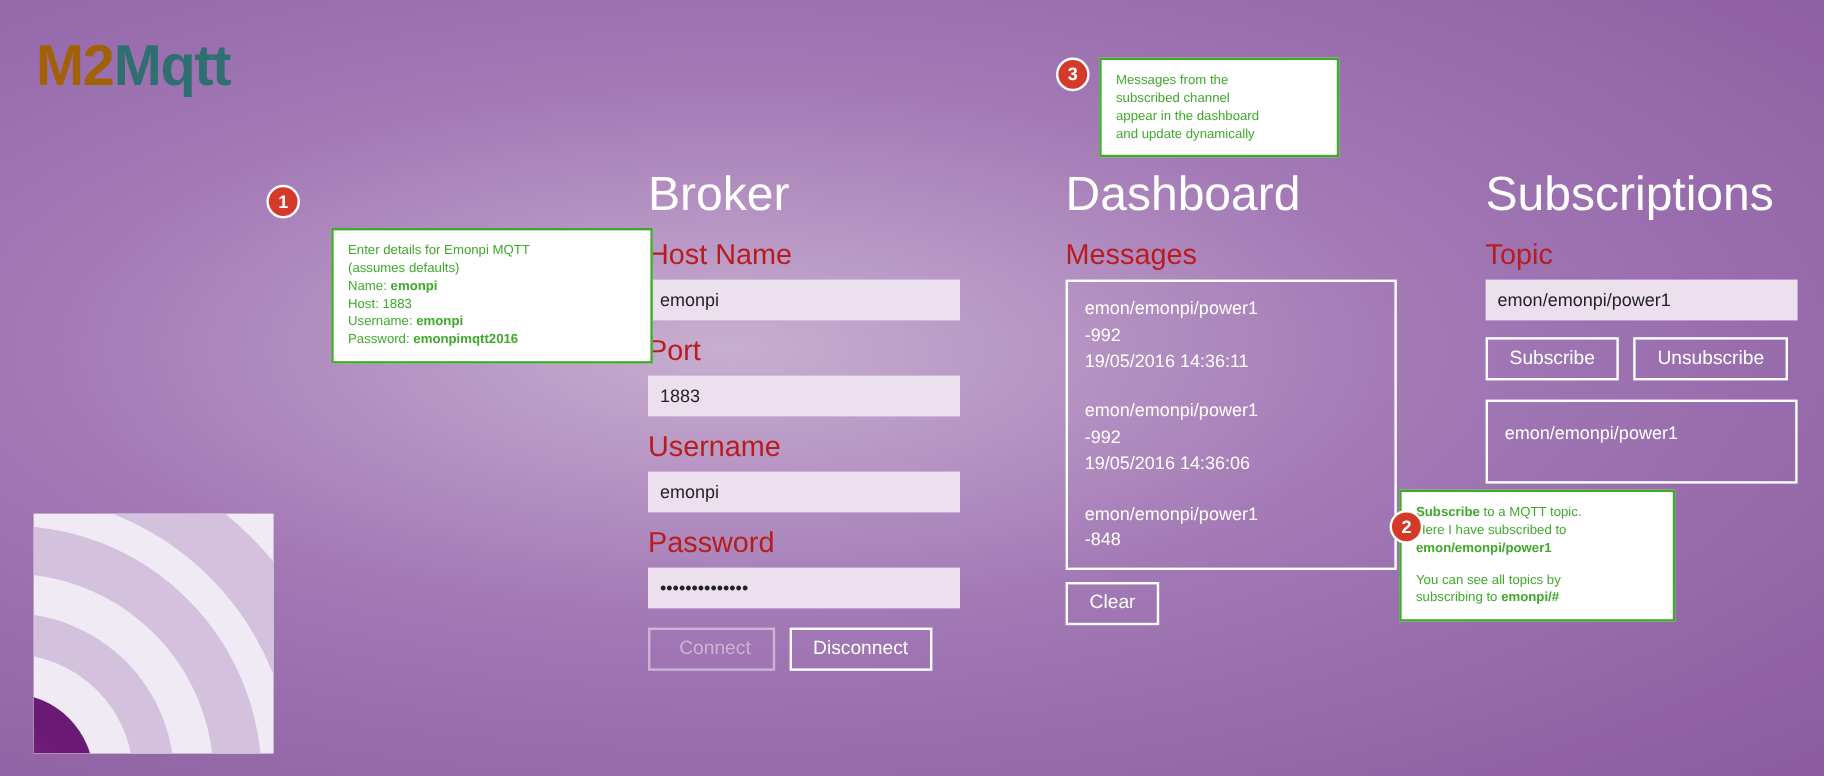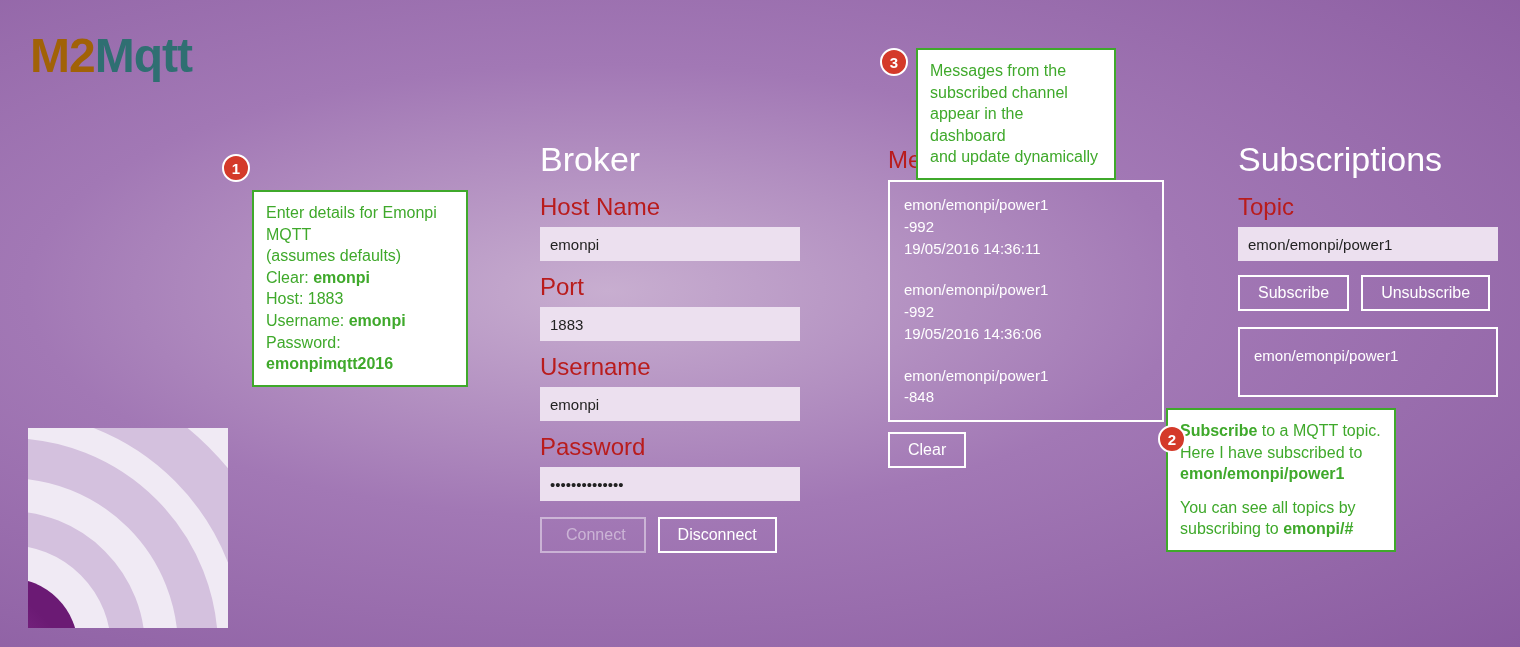--- a/index.html
+++ b/index.html
@@ -114,7 +114,7 @@
     background: #fff;
     border: 2px solid #3fa92b;
     color: #3fa92b;
-    font-size: 16px;
+    font-size: 11px;
     padding: 10px 12px;
     line-height: 1.35;
   }

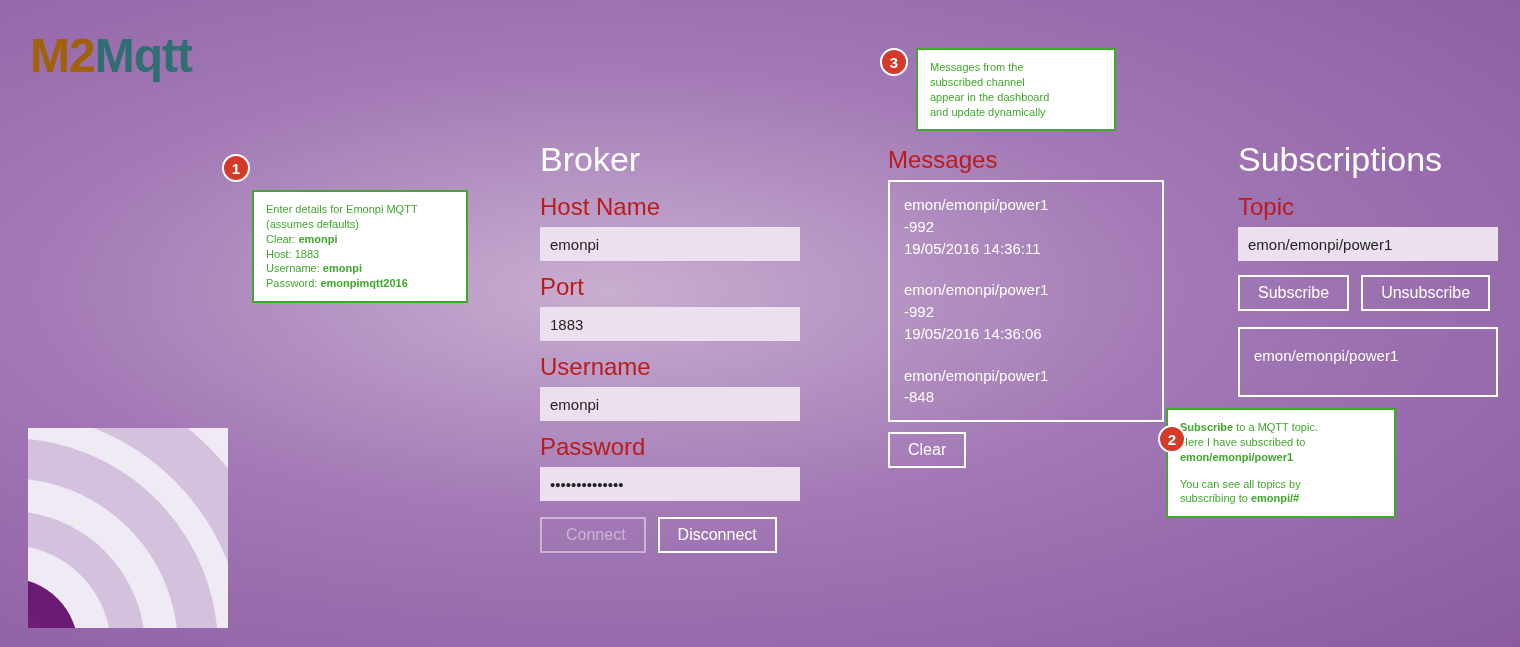--- a/index.html
+++ b/index.html
@@ -44,7 +44,7 @@
   .col-subs { left: 1238px; width: 268px; }
 
   .h1 {
-    font-size: 34px;
+    font-size: 40px;
     font-weight: 300;
     color: #fff;
     margin-bottom: 14px;

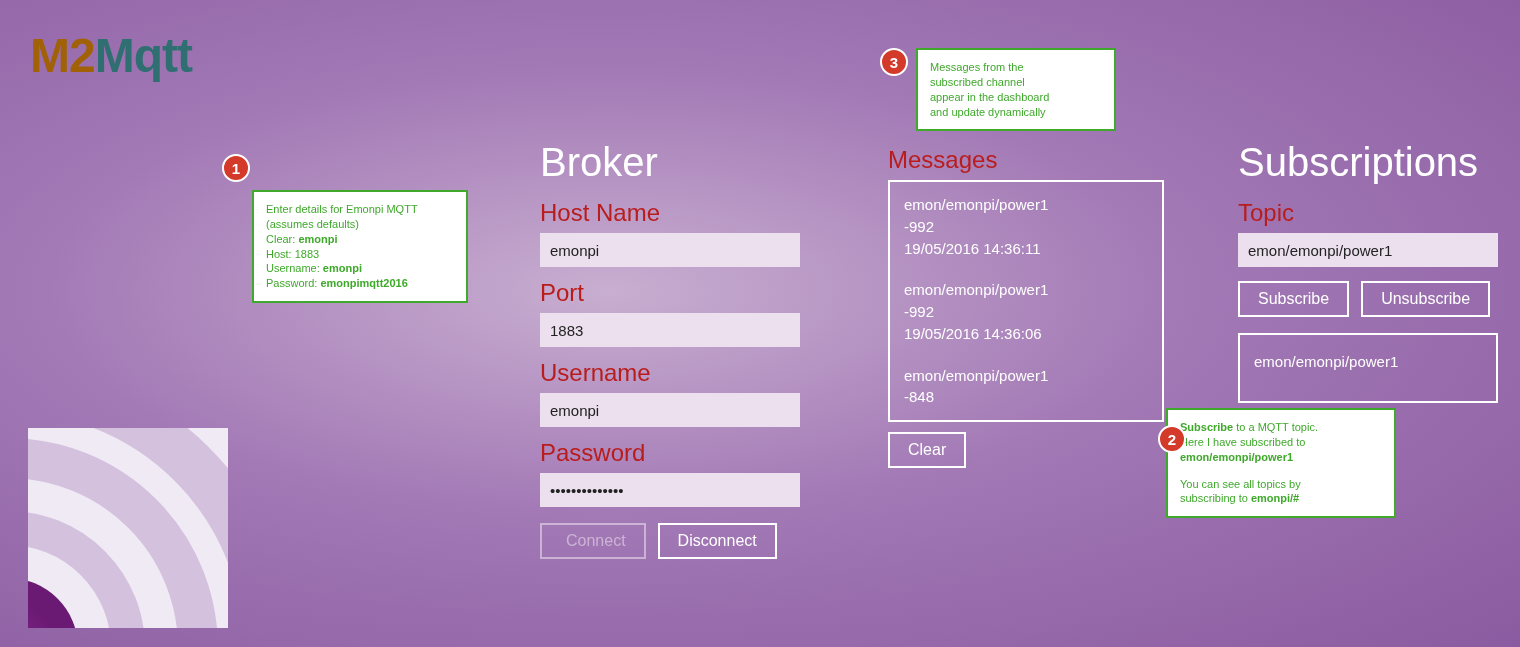--- a/index.html
+++ b/index.html
@@ -187,6 +187,7 @@
 </div>
 
 <div class="col col-dashboard">
+  <div class="h1">Dashboard</div>
   <div class="h2">Messages</div>
 
   <div class="messages-box">

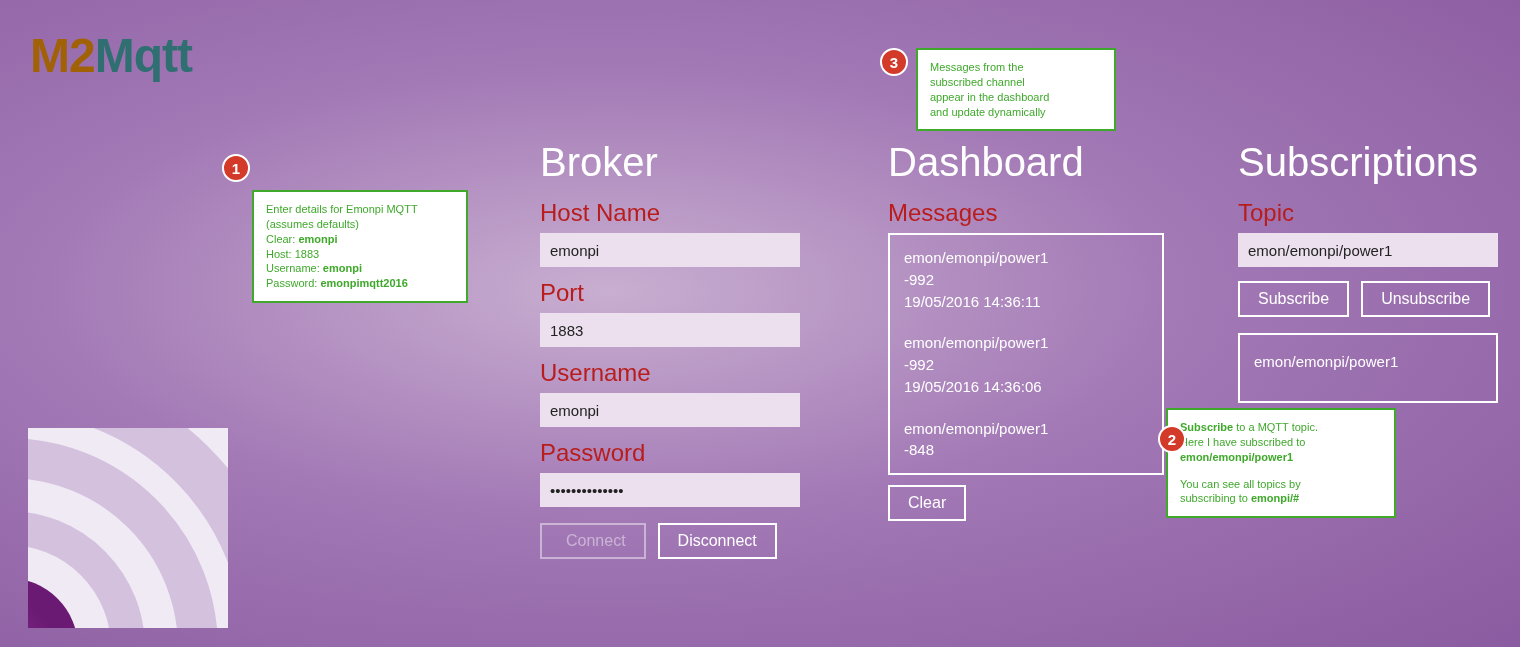--- a/index.html
+++ b/index.html
@@ -134,7 +134,7 @@
     font-weight: 600;
   }
 
-  .callout1 { top: 190px; left: 252px; width: 216px; }
+  .callout1 { top: 190px; left: 276px; width: 268px; }
   .badge1 { top: 154px; left: 222px; }
 
   .callout2 { top: 408px; left: 1166px; width: 230px; }

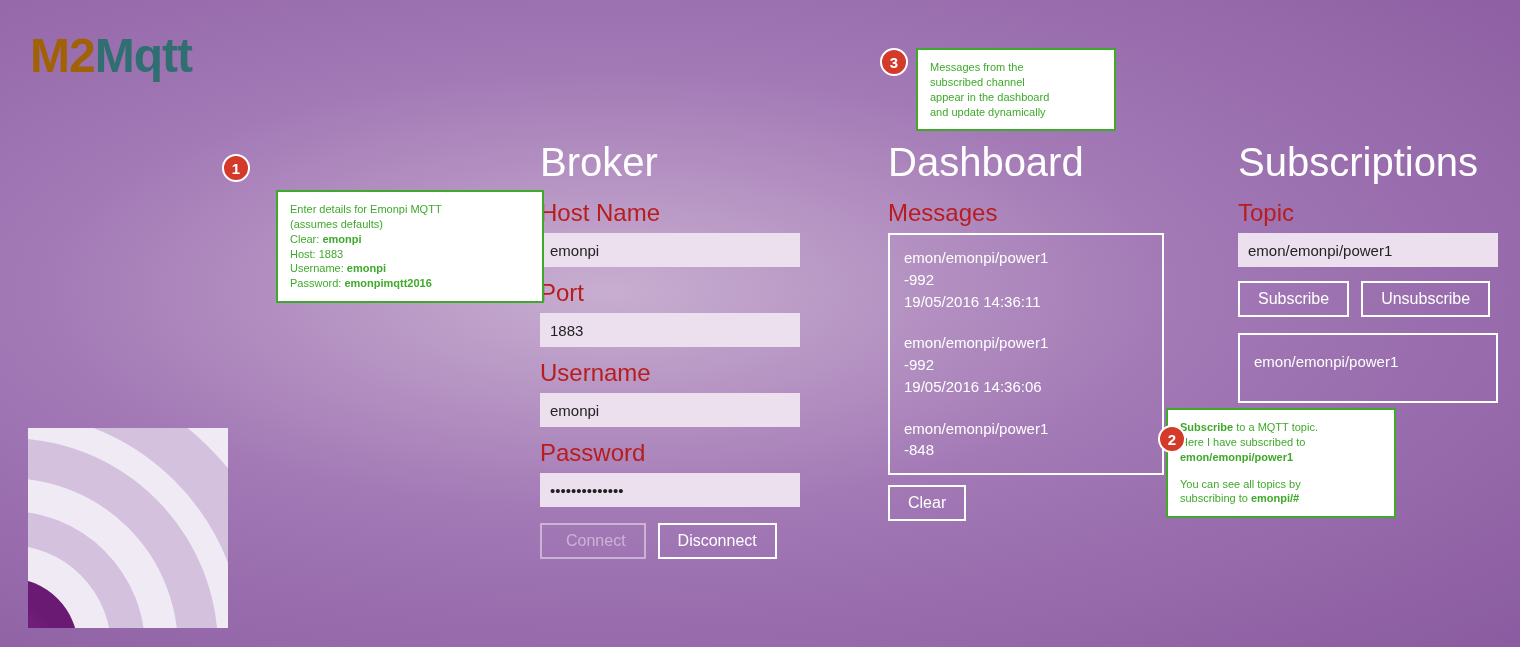--- a/index.html
+++ b/index.html
@@ -231,7 +231,7 @@
 <div class="callout callout1">
   <div>Enter details for Emonpi MQTT</div>
   <div>(assumes defaults)</div>
-  <div><span>Clear: </span><b>emonpi</b></div>
+  <div><span>Name: </span><b>emonpi</b></div>
   <div><span>Host: </span><span>1883</span></div>
   <div><span>Username: </span><b>emonpi</b></div>
   <div><span>Password: </span><b>emonpimqtt2016</b></div>

